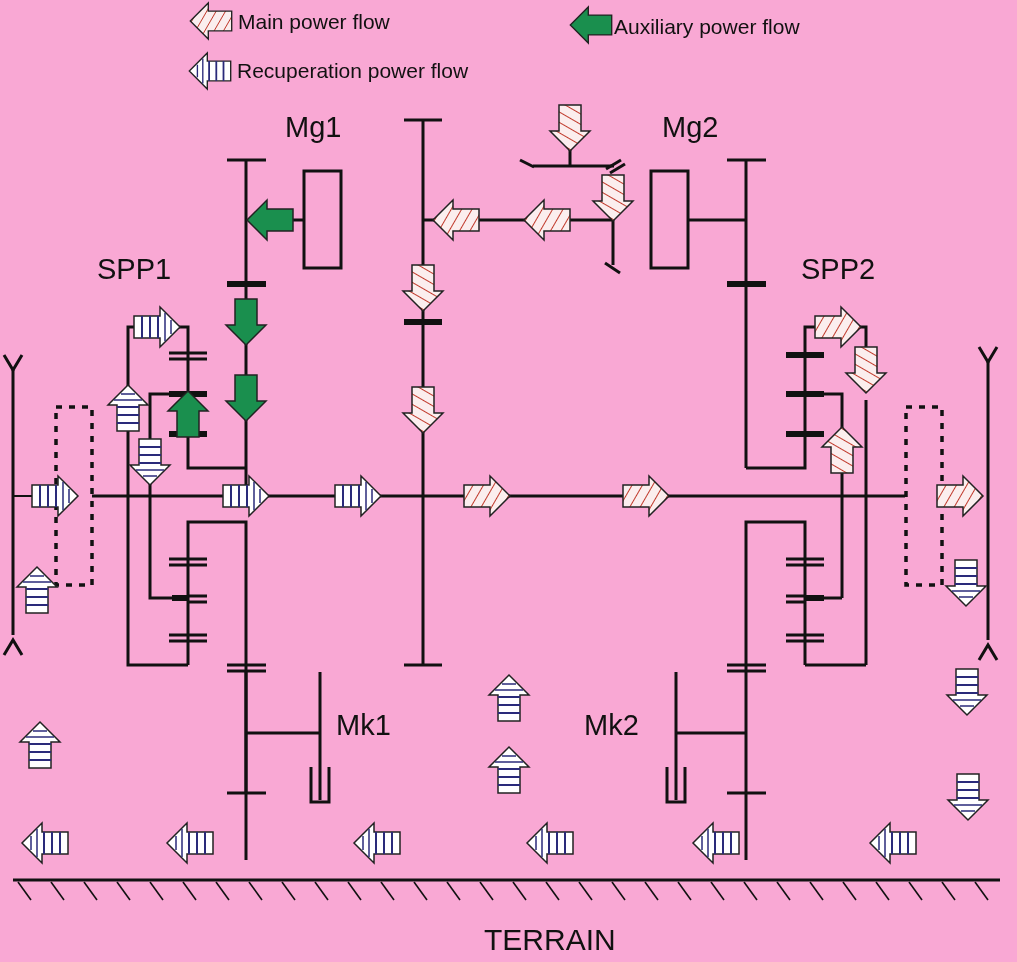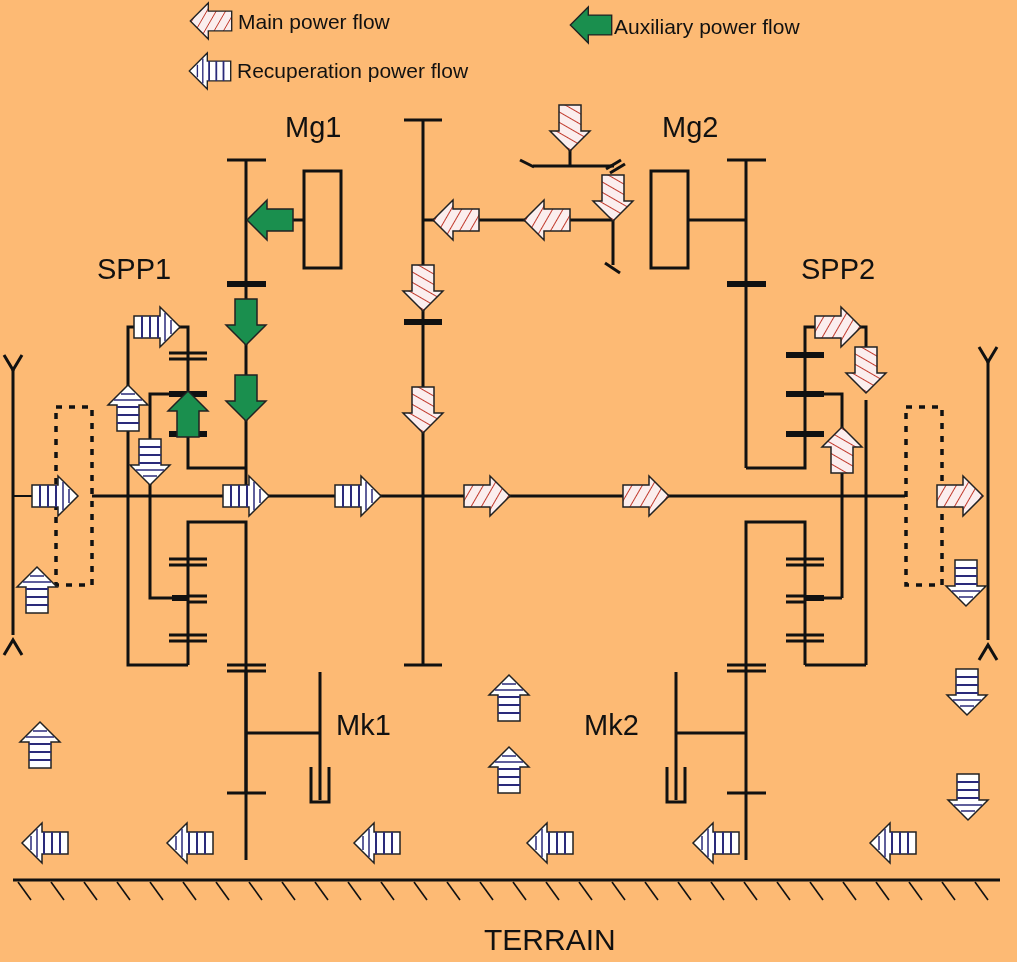--- a/index.html
+++ b/index.html
@@ -3,7 +3,7 @@
 <meta charset="utf-8">
 <style>
   html, body { margin:0; padding:0; background:#ffffff; }
-  #stage { position:relative; width:1017px; height:962px; overflow:hidden; background:#fdba74; }
+  #stage { position:relative; width:1017px; height:962px; overflow:hidden; background:#f9a8d4; }
   svg { position:absolute; left:0; top:0; }
   .lbl { font-family:"Liberation Sans", sans-serif; fill:#111; }
   .big { font-size:29px; }

